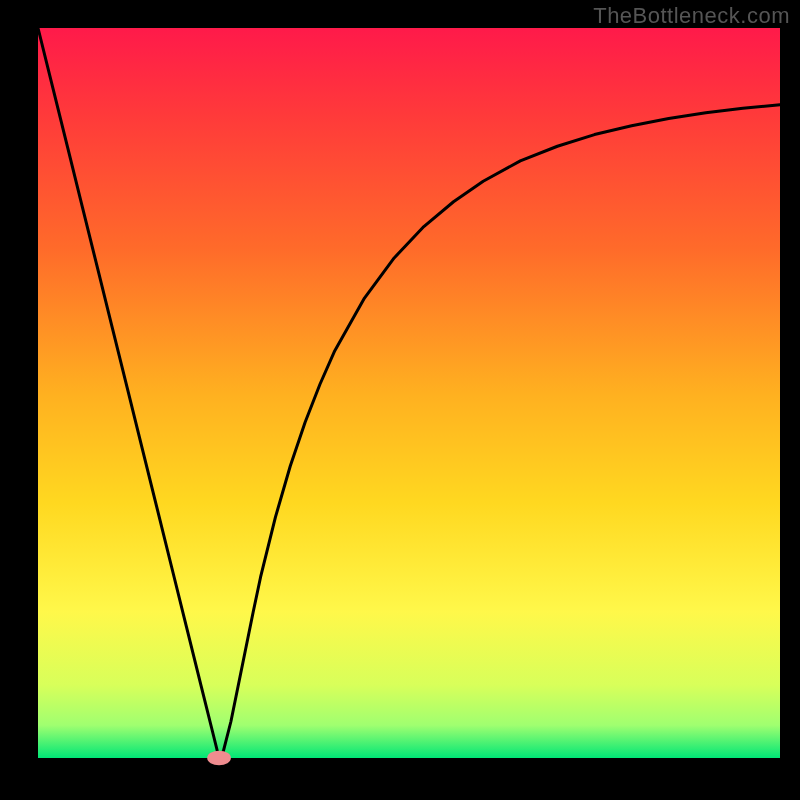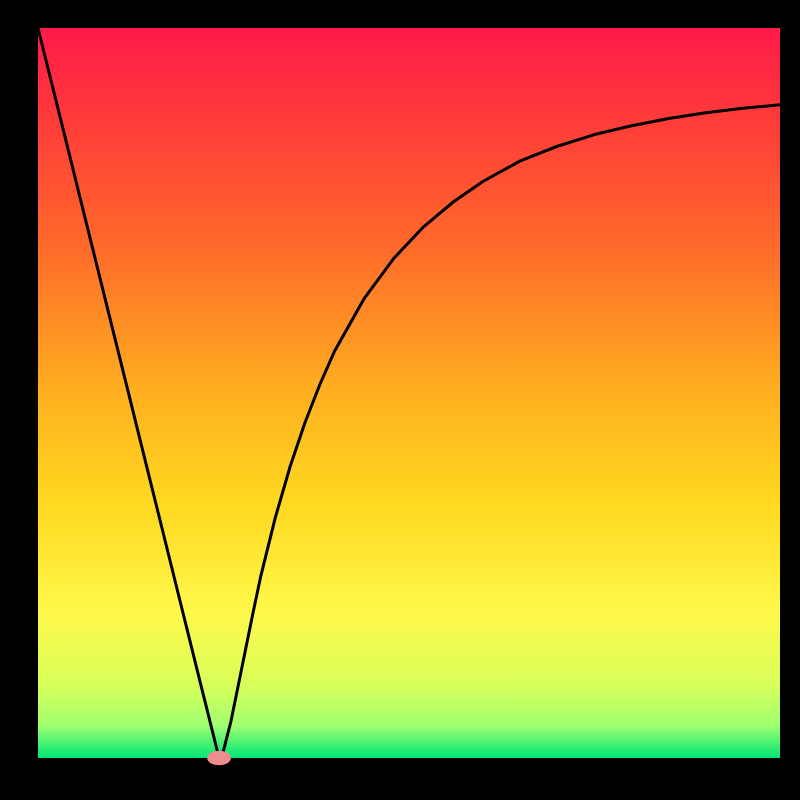--- a/index.html
+++ b/index.html
@@ -35,6 +35,7 @@
 <body>
 <div class="frame">
 
+  <div class="watermark">TheBottleneck.com</div>
 
   <svg class="plot" width="800" height="800" viewBox="0 0 800 800" style="left: 0px; top: 0px;">
       <defs>

